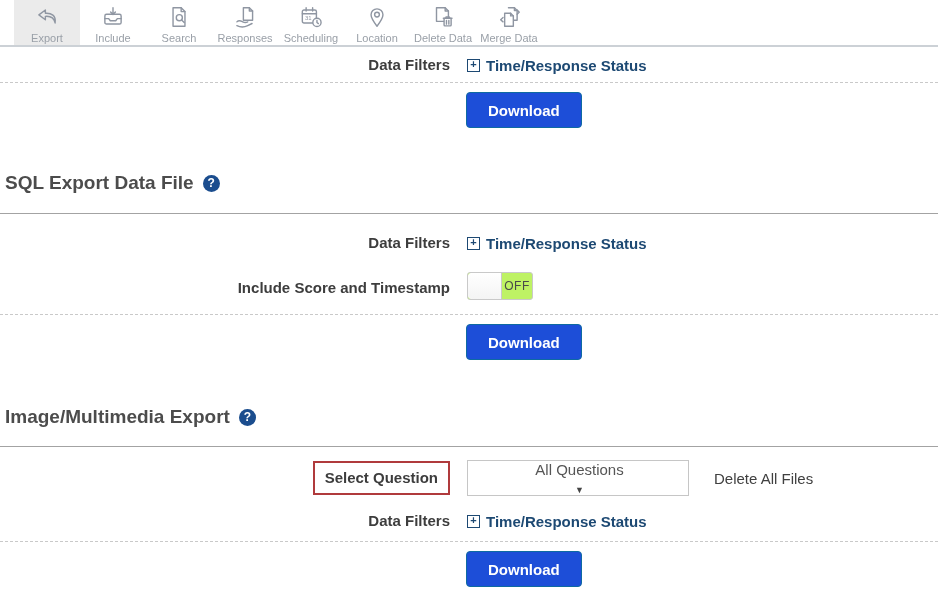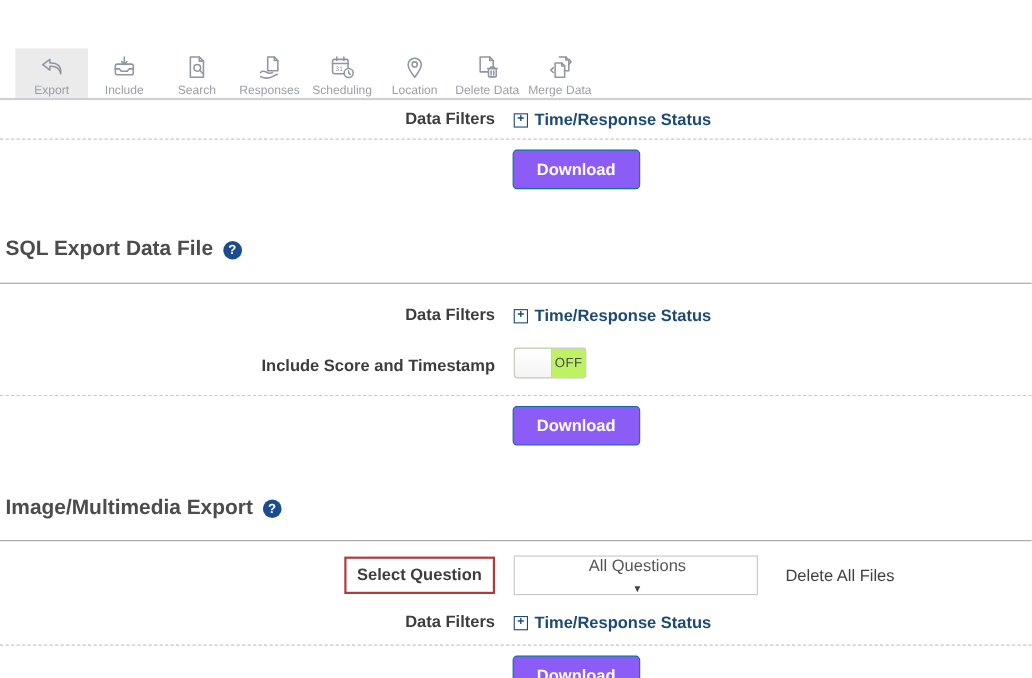--- a/index.html
+++ b/index.html
@@ -13,7 +13,6 @@
     height: 47px;
     border-bottom: 2px solid #ccd1d6;
     background: #ffffff;
-    margin-top: 44px;
   }
   .tb-item {
     width: 66px;

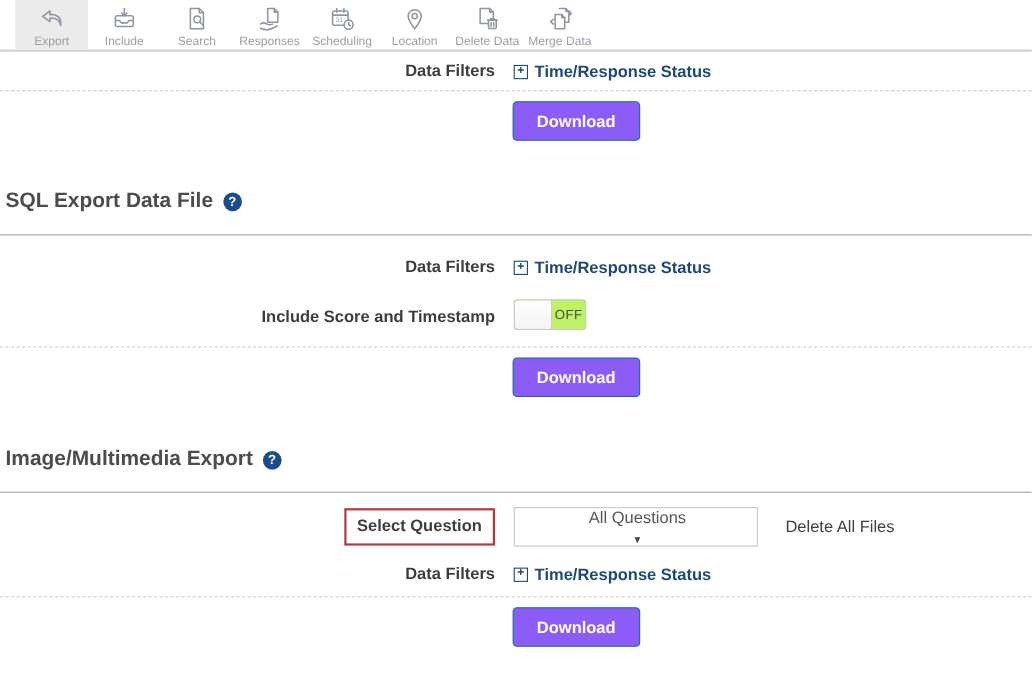--- a/index.html
+++ b/index.html
@@ -66,7 +66,7 @@
 
   .btn-row { padding-left: 466px; }
   .download {
-    background: #8b5cf6;
+    background: #1d4ed8;
     color: #ffffff;
     border: 1px solid #0e6aa2;
     border-radius: 4px;

